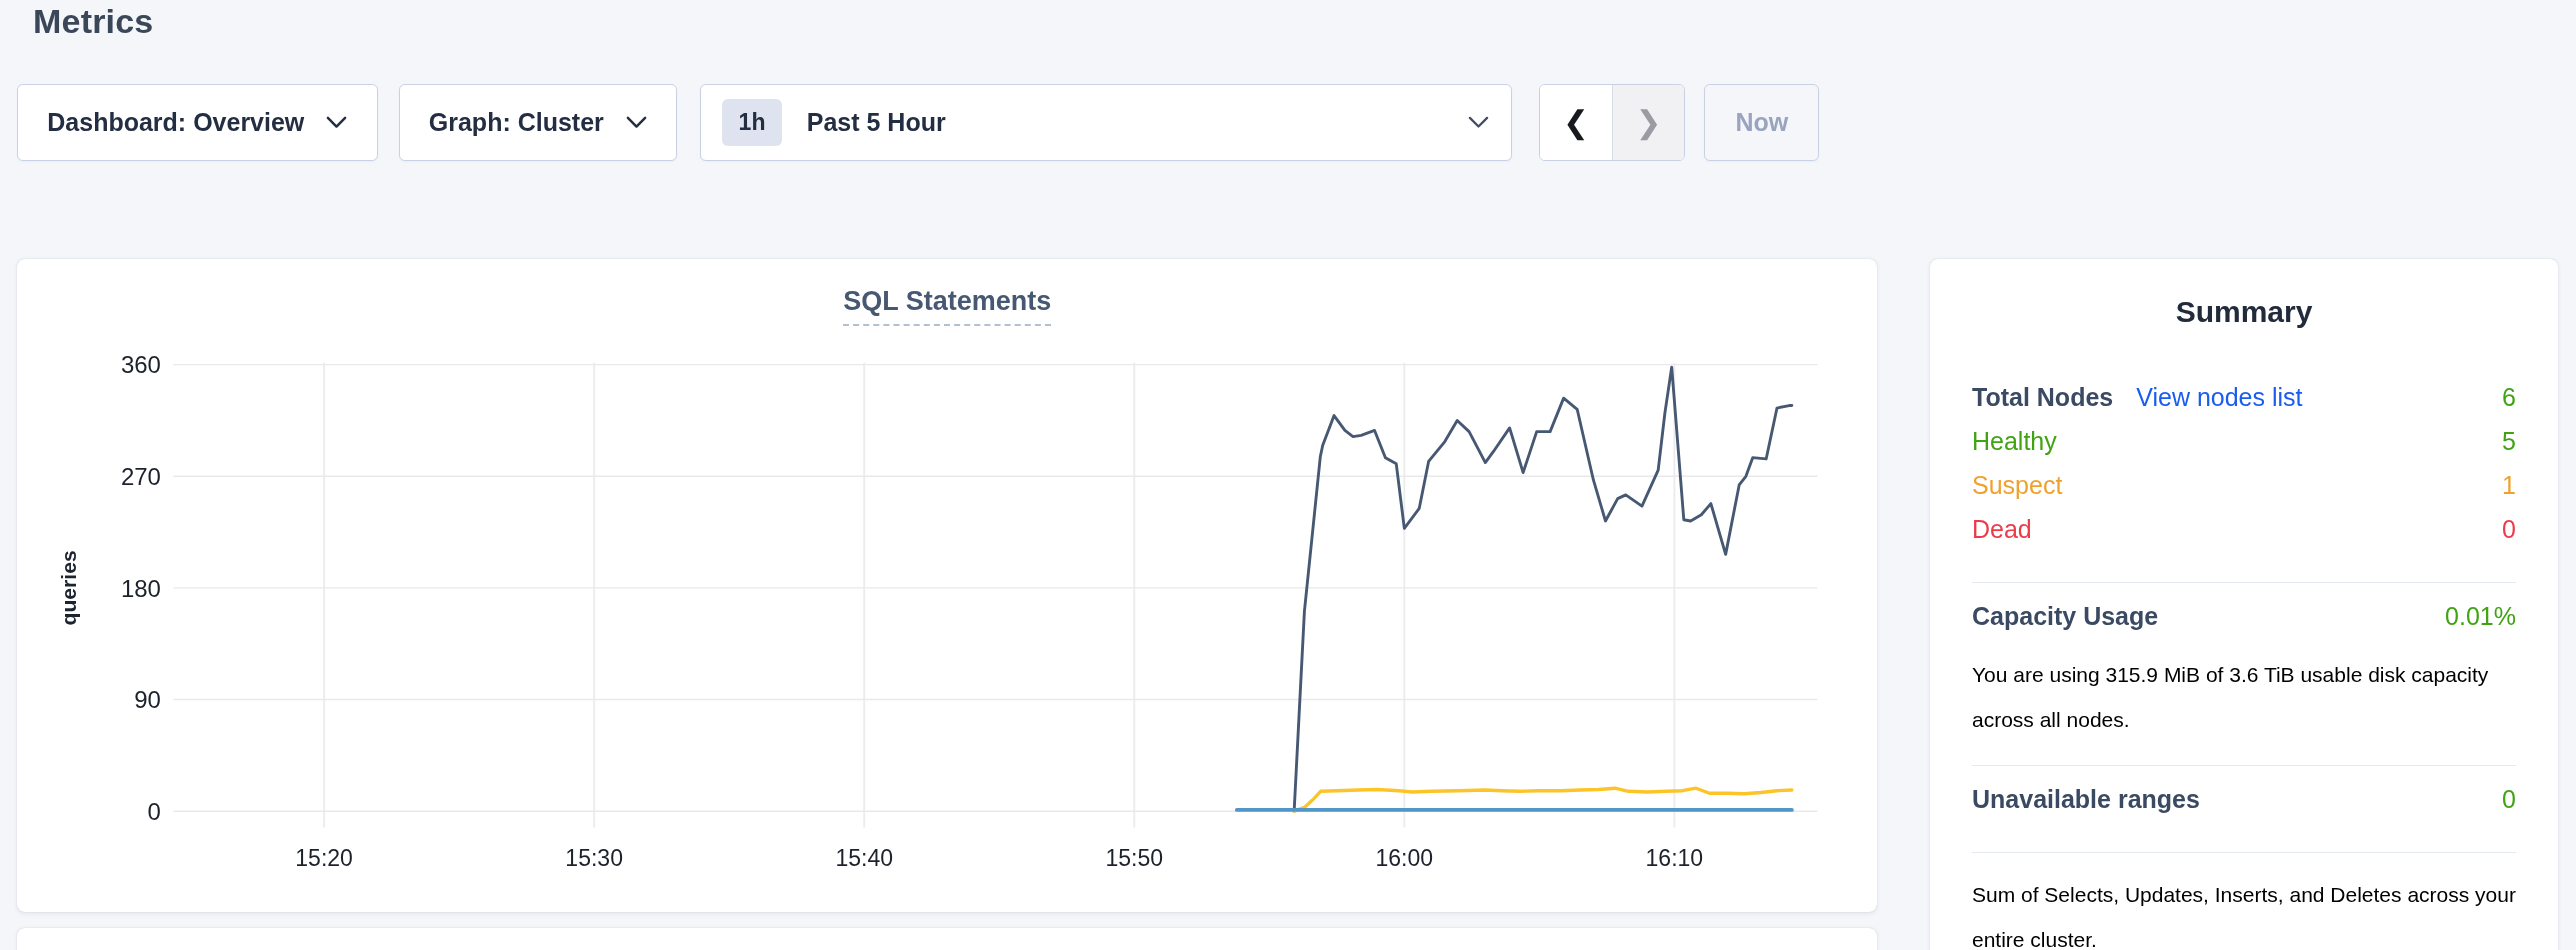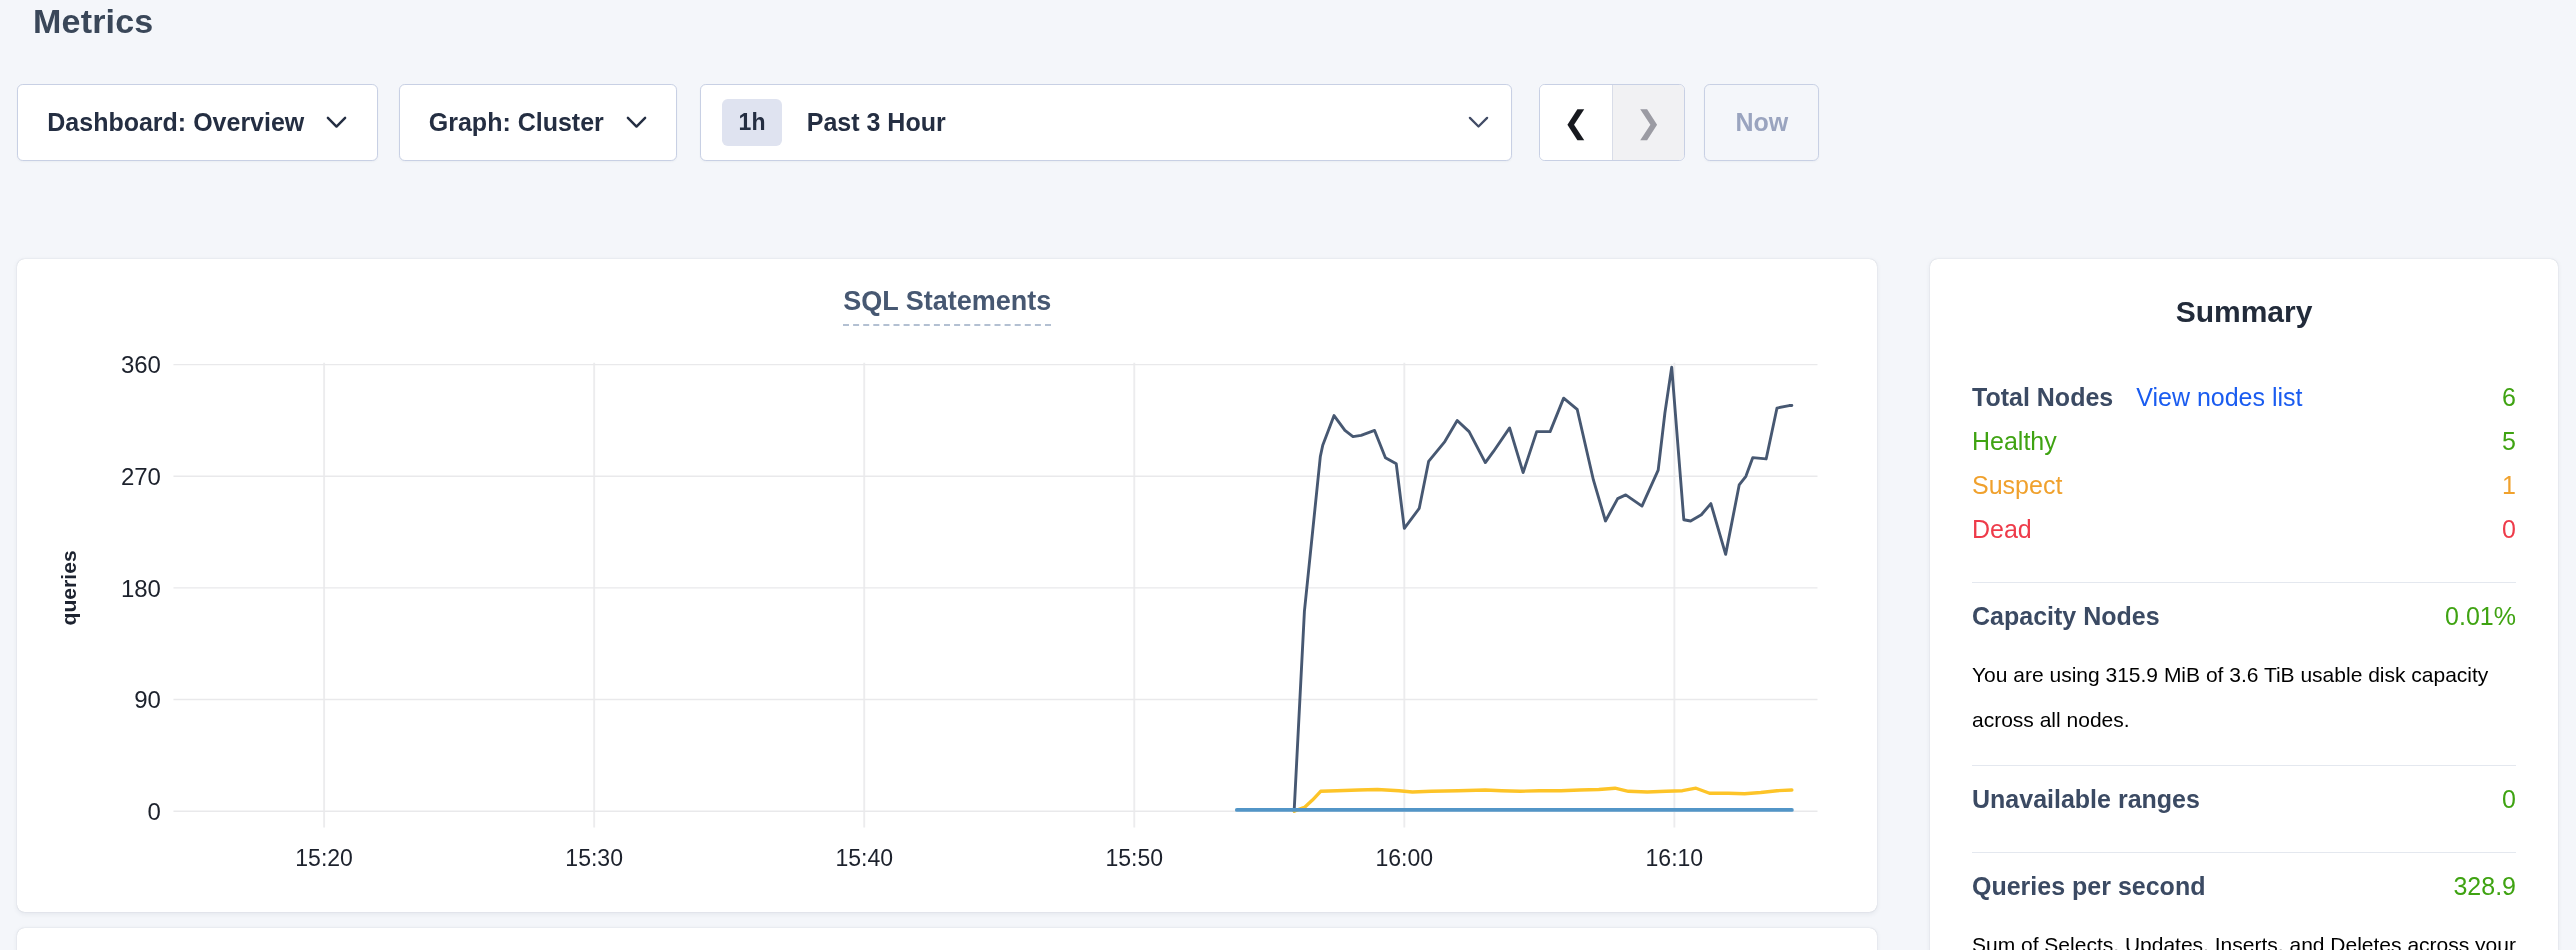--- a/index.html
+++ b/index.html
@@ -108,7 +108,7 @@
 
     <button class="ctl time-picker">
       <span class="time-badge">1h</span>
-      <span class="time-label">Past 3 Hour</span>
+      <span class="time-label">Past 5 Hour</span>
       <svg class="chev-svg" viewBox="0 0 24 14">
         <path d="M3 2 L12 11 L21 2" fill="none" stroke="#424c66" stroke-width="2.4" stroke-linecap="round" stroke-linejoin="round"></path>
       </svg>

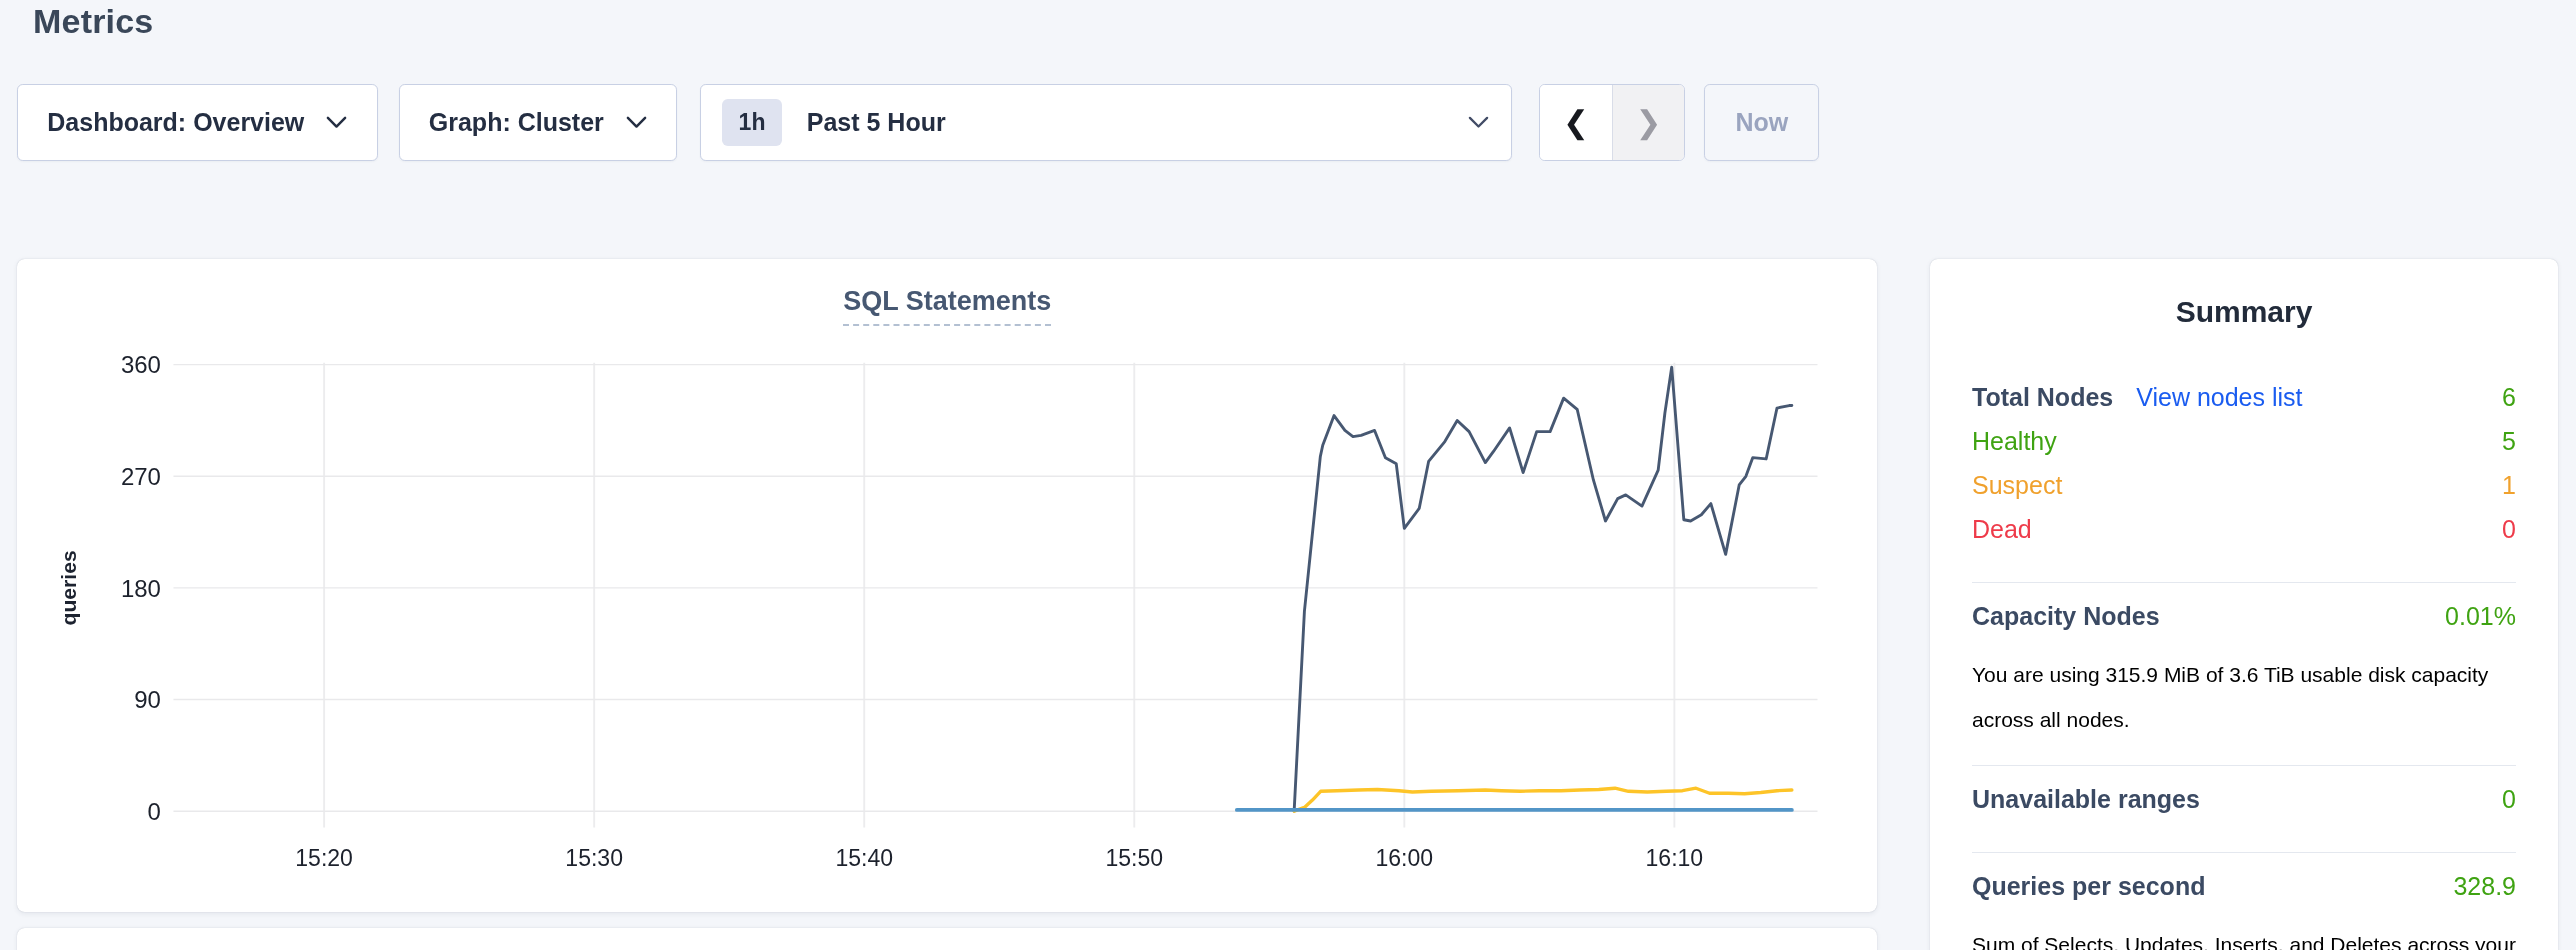--- a/index.html
+++ b/index.html
@@ -184,7 +184,7 @@
     <hr class="shr">
 
     <div class="srow">
-      <span class="lbl-bold">Capacity Nodes</span>
+      <span class="lbl-bold">Capacity Usage</span>
       <span class="val c-green">0.01%</span>
     </div>
     <p class="desc">You are using 315.9 MiB of 3.6 TiB usable disk capacity across all nodes.</p>

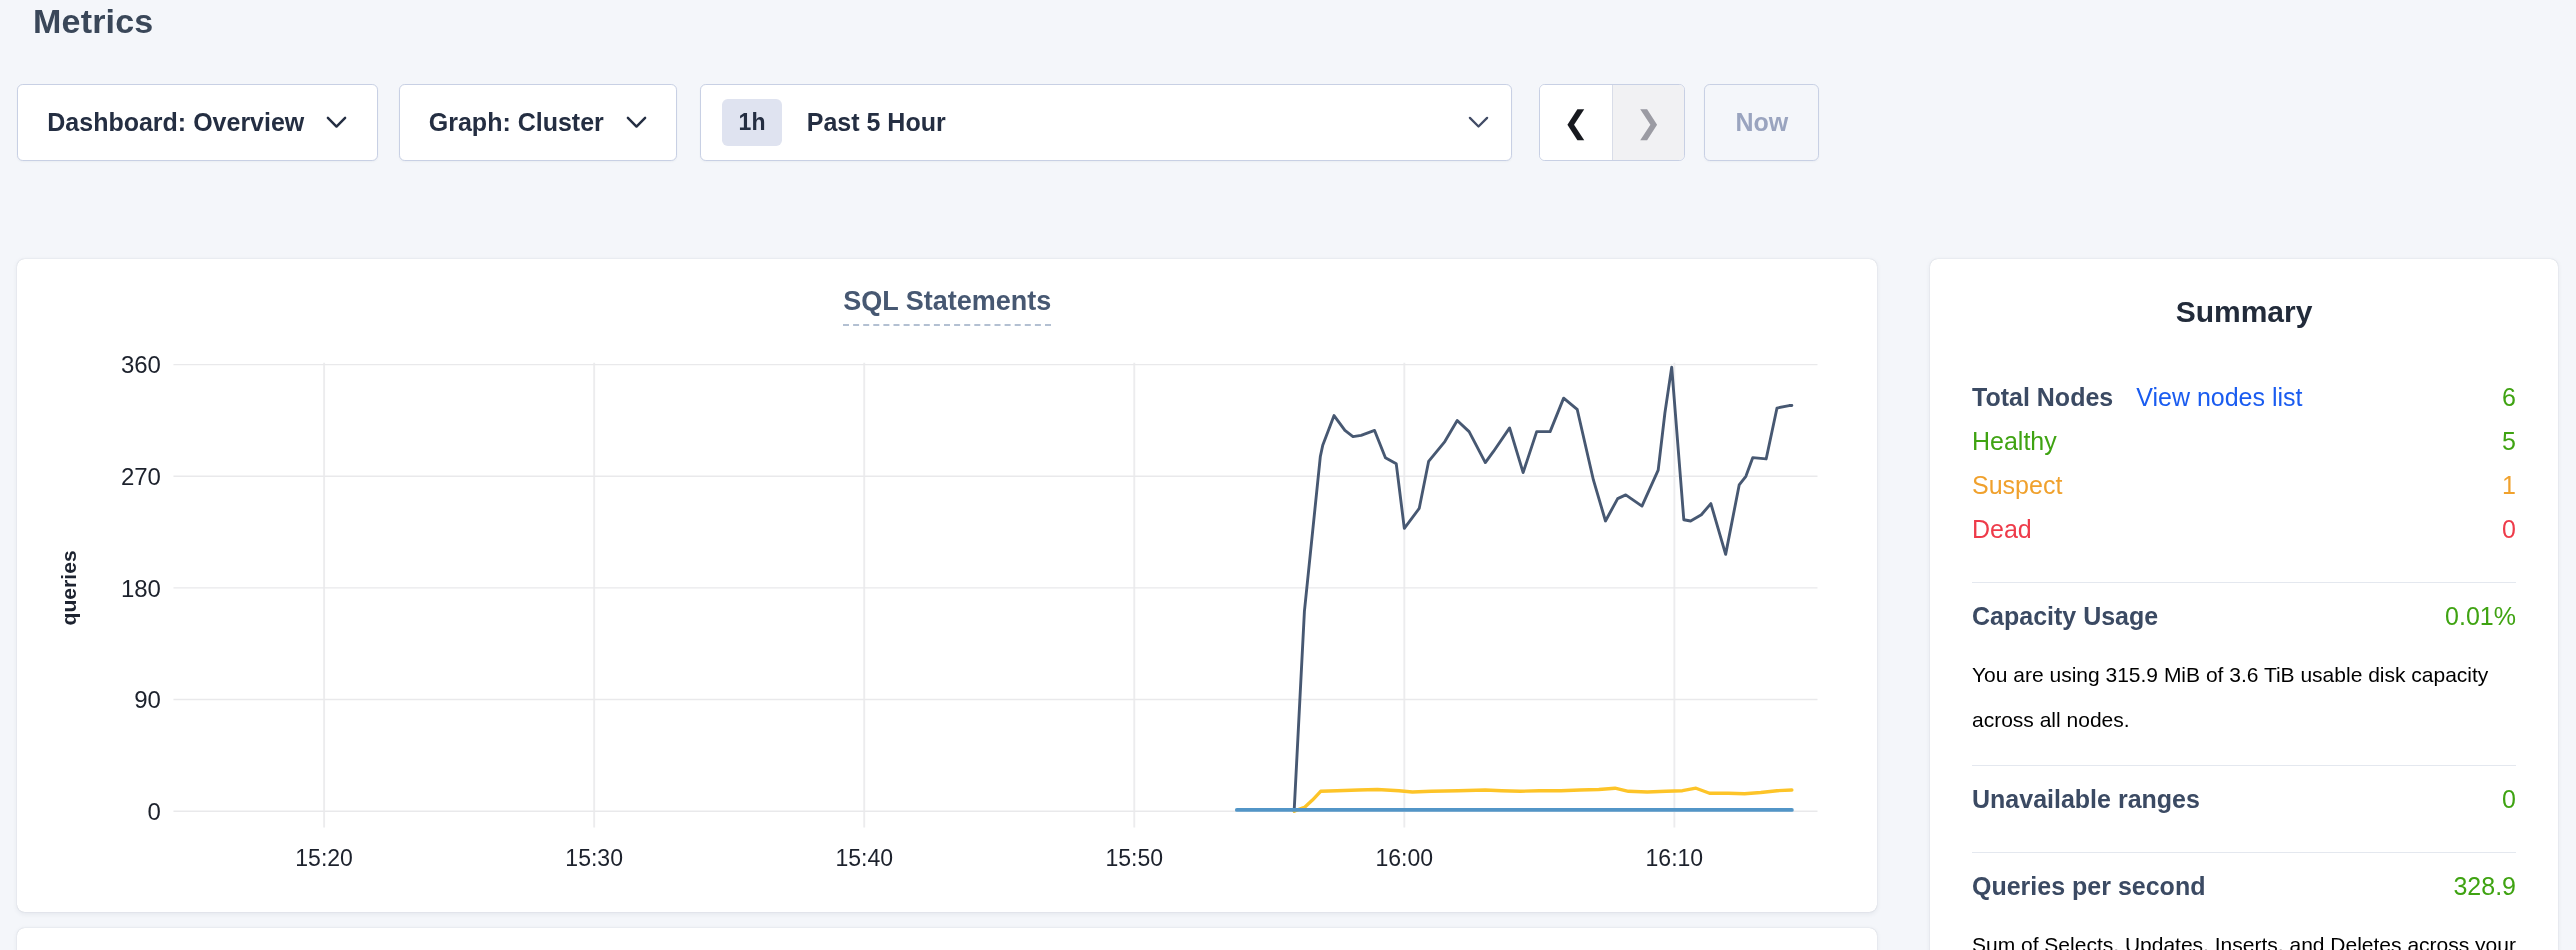--- a/index.html
+++ b/index.html
@@ -198,10 +198,6 @@
 
     <hr class="shr">
 
-    <div class="srow">
-      <span class="lbl-bold">Queries per second</span>
-      <span class="val c-green">328.9</span>
-    </div>
     <p class="desc">Sum of Selects, Updates, Inserts, and Deletes across your entire cluster.</p>
   </aside>
 

